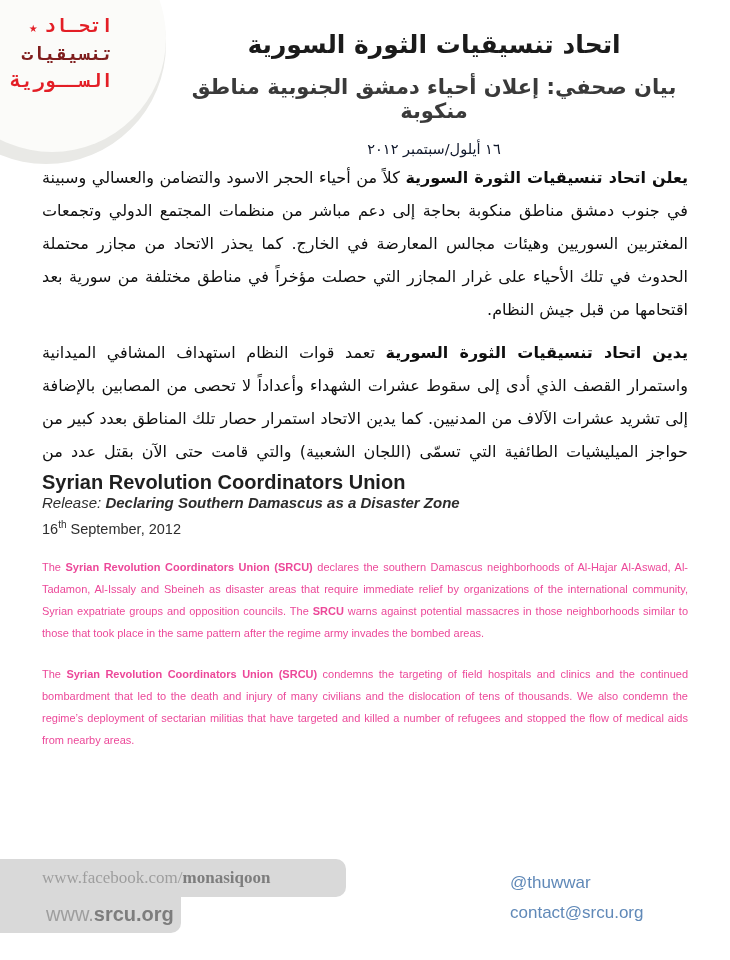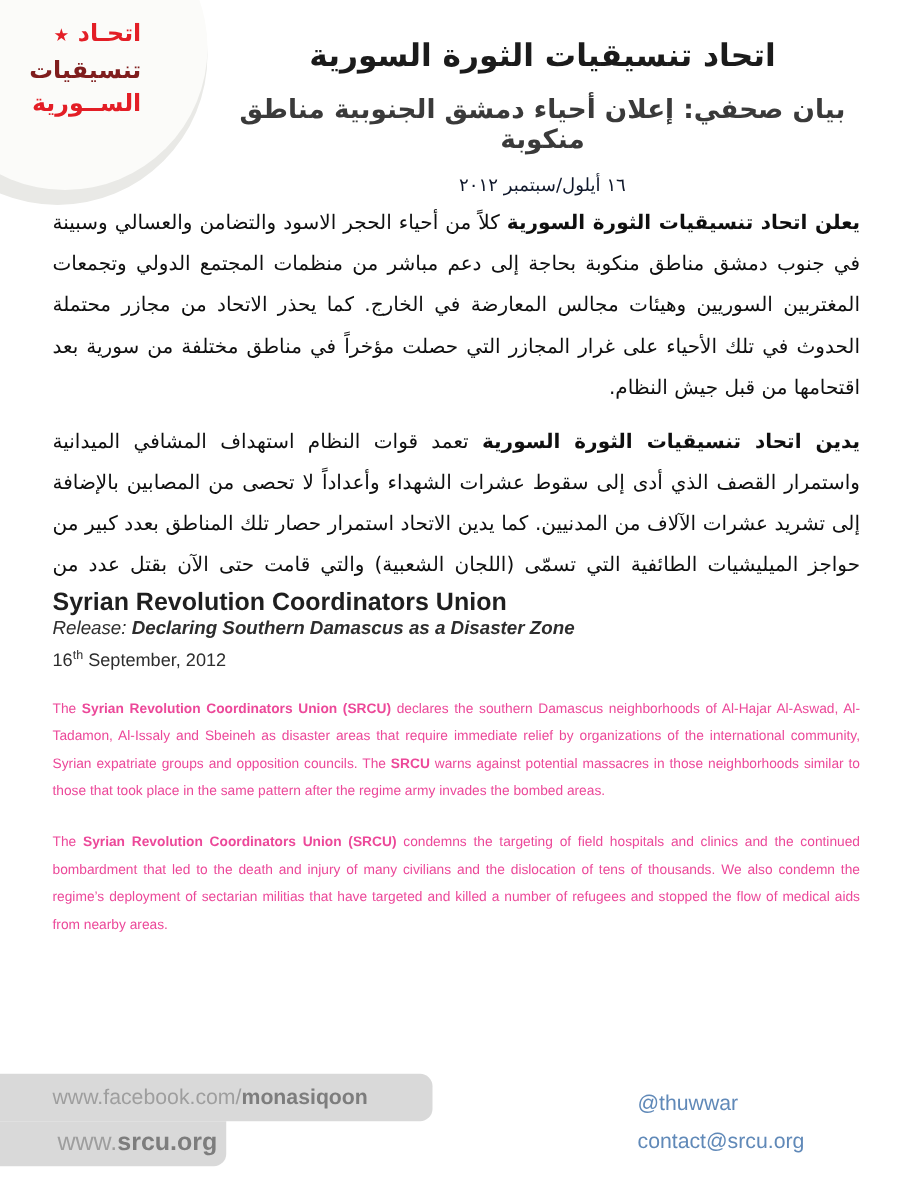--- a/index.html
+++ b/index.html
@@ -26,7 +26,7 @@
     position:absolute; top:14px; left:0; width:113px;
     direction:rtl; text-align:right;
     font-weight:bold; font-size:19px; line-height:27px;
-    z-index:2; white-space:nowrap;
+    z-index:2; white-space:nowrap;font-family:Liberation Mono, monospace;
   }
   .logo-line { display:block; }
   .c-red   { color:#e31e26; }

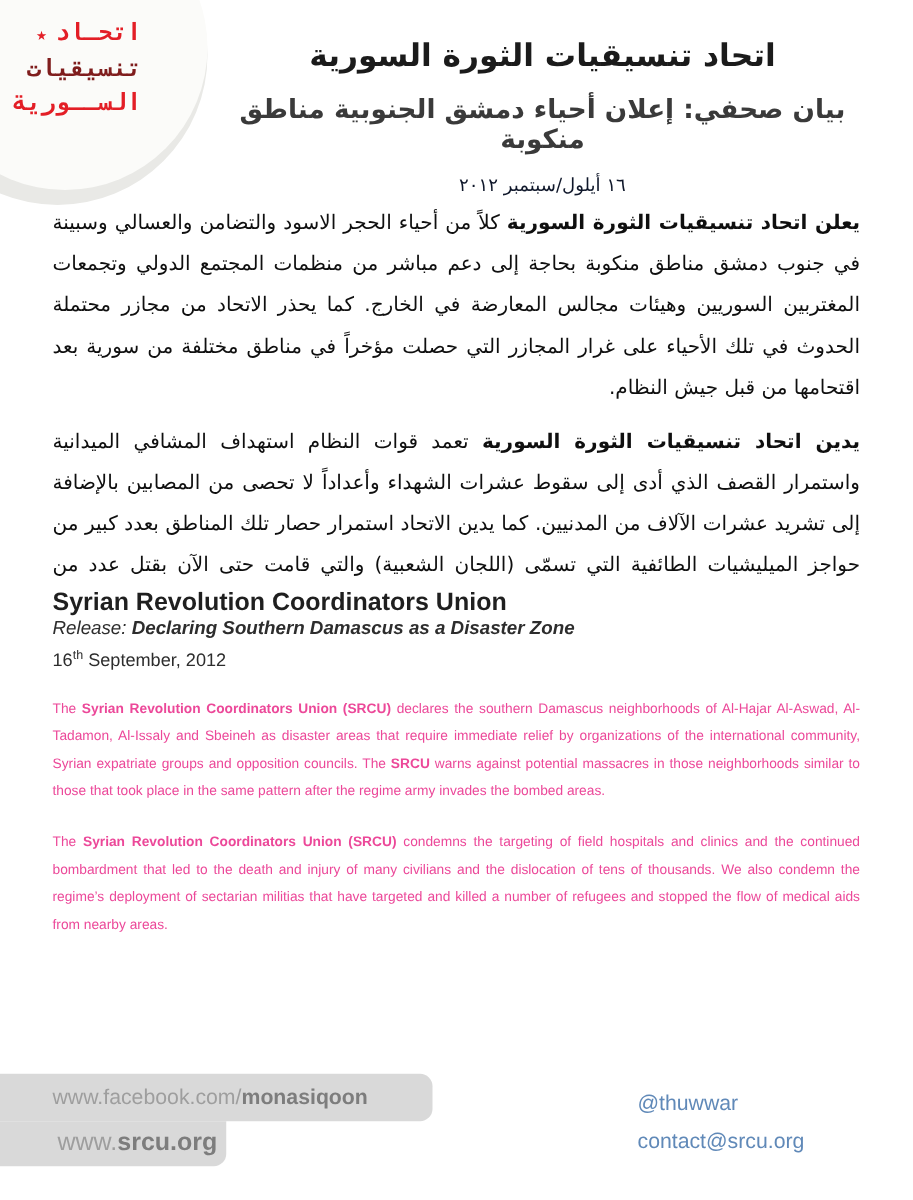--- a/index.html
+++ b/index.html
@@ -70,7 +70,7 @@
     position:absolute; top:859px; left:0; width:346px; height:38px;
     background:#d9d9d9; border-radius:0 10px 10px 0;
     line-height:38px; padding-left:42px;
-    font-size:17px; color:#9e9e9e; font-family:Liberation Sans, sans-serif;
+    font-size:17px; color:#9e9e9e; font-family:Liberation Serif, serif;
   }
   .footer-box-2 {
     position:absolute; top:897px; left:0; width:181px; height:36px;

